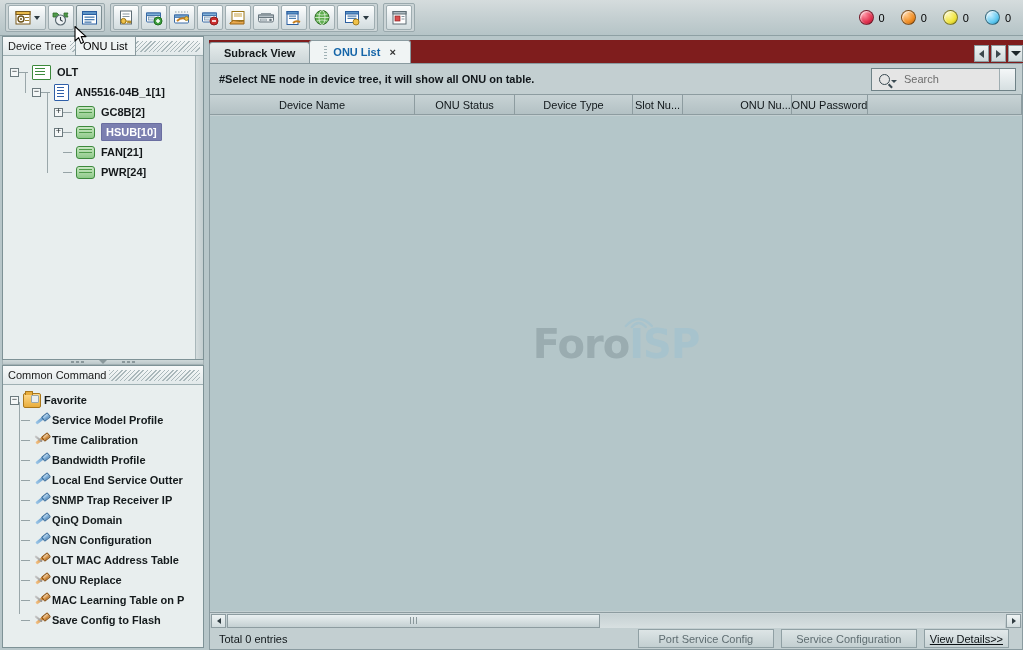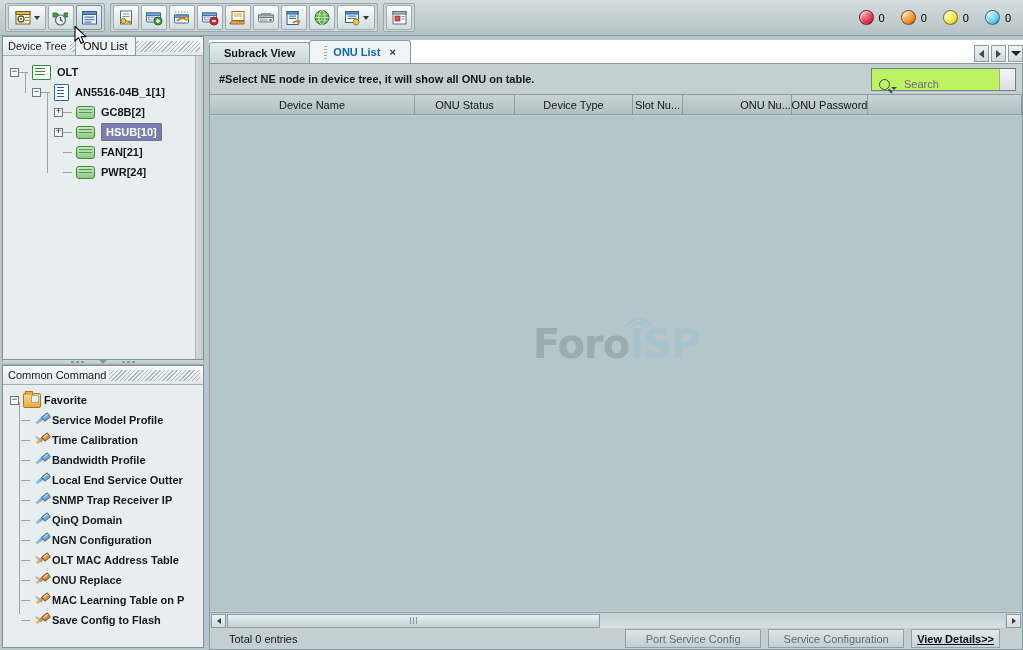--- a/index.html
+++ b/index.html
@@ -145,7 +145,7 @@
   .main{position:absolute;left:209px;top:40px;width:814px;height:610px;}
   .tabbar{
     position:absolute;left:0;top:0;width:814px;height:23px;
-    background:#ffffff;display:flex;align-items:flex-end;
+    background:#7f1d1d;display:flex;align-items:flex-end;
   }
   .tab{
     height:21px;display:flex;align-items:center;padding:0 14px;

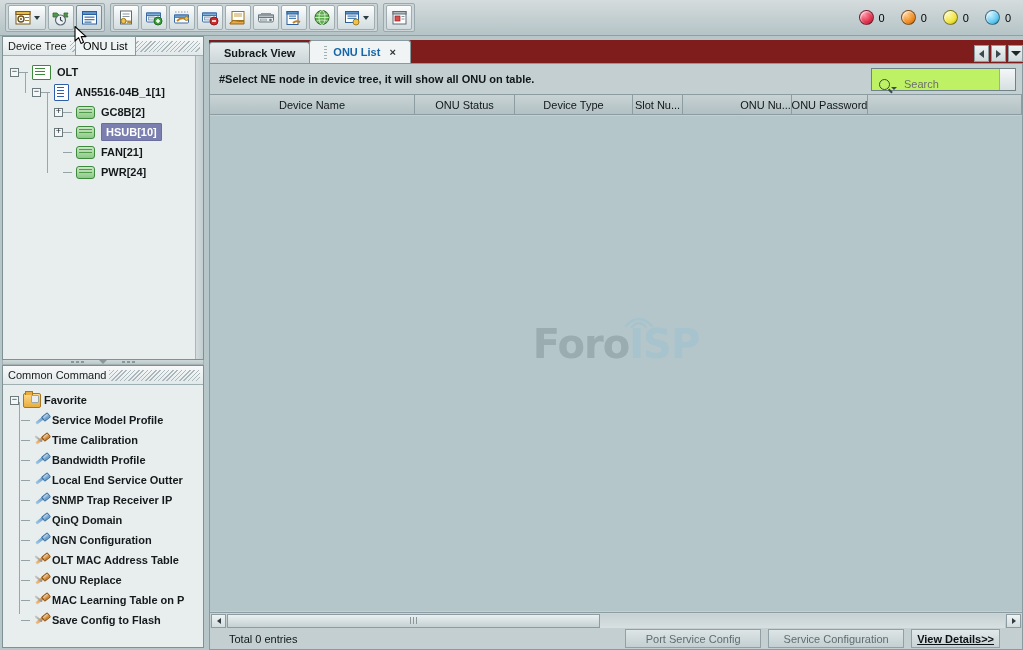--- a/index.html
+++ b/index.html
@@ -183,8 +183,8 @@
   }
   .hint{font-size:11px;font-weight:bold;color:#10161a;}
   .searchbox{
-    width:145px;height:23px;border:1px solid #6f8287;background:#bef264;
-    display:flex;align-items:flex-end;box-sizing:border-box;position:relative;
+    width:145px;height:23px;border:1px solid #6f8287;background:#e5e5e5;
+    display:flex;align-items:center;box-sizing:border-box;position:relative;
   }
   .mag{width:9px;height:9px;border:1.6px solid #3a4a52;border-radius:50%;margin-left:7px;position:relative;flex:none;}
   .mag:after{content:"";position:absolute;right:-4px;bottom:-3px;width:5px;height:1.6px;

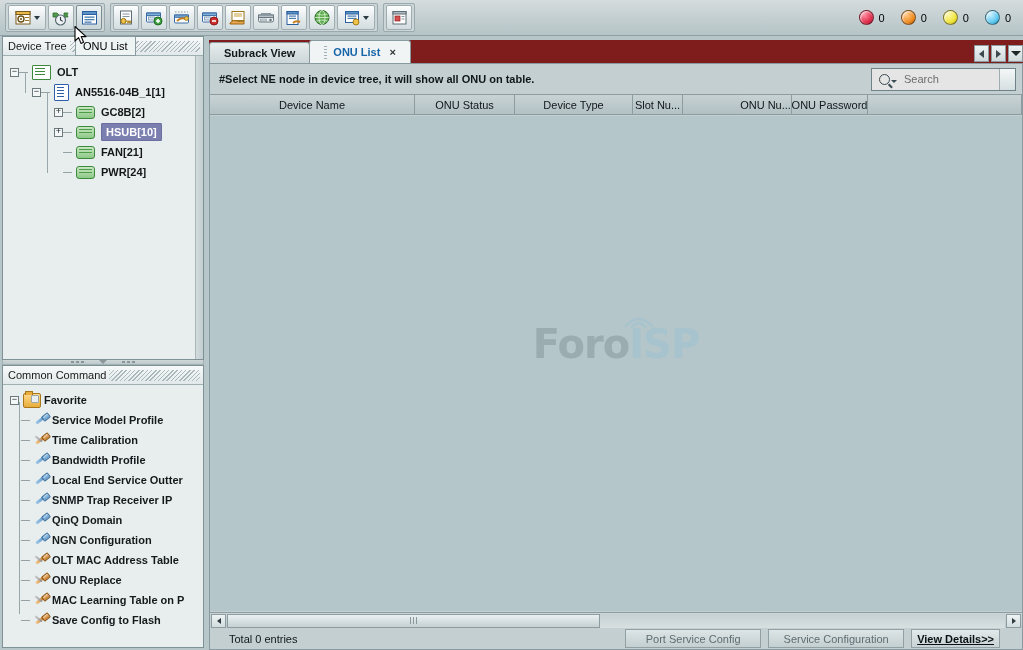--- a/index.html
+++ b/index.html
@@ -236,8 +236,8 @@
   .tri-sm-r{width:0;height:0;border-top:3.5px solid transparent;border-bottom:3.5px solid transparent;border-left:4px solid #2f3b40;}
 
   .statusbar{
-    position:absolute;left:10px;right:0;bottom:0;height:21px;
-    background:#c3cfd1;display:flex;align-items:center;padding:0 22px 0 9px;box-sizing:border-box;
+    position:absolute;left:0;right:0;bottom:0;height:21px;
+    background:#c3cfd1;display:flex;align-items:center;padding:0 13px 0 9px;box-sizing:border-box;
   }
   .total{font-size:11px;color:#11171a;}
   .btns{margin-left:auto;display:flex;align-items:center;}

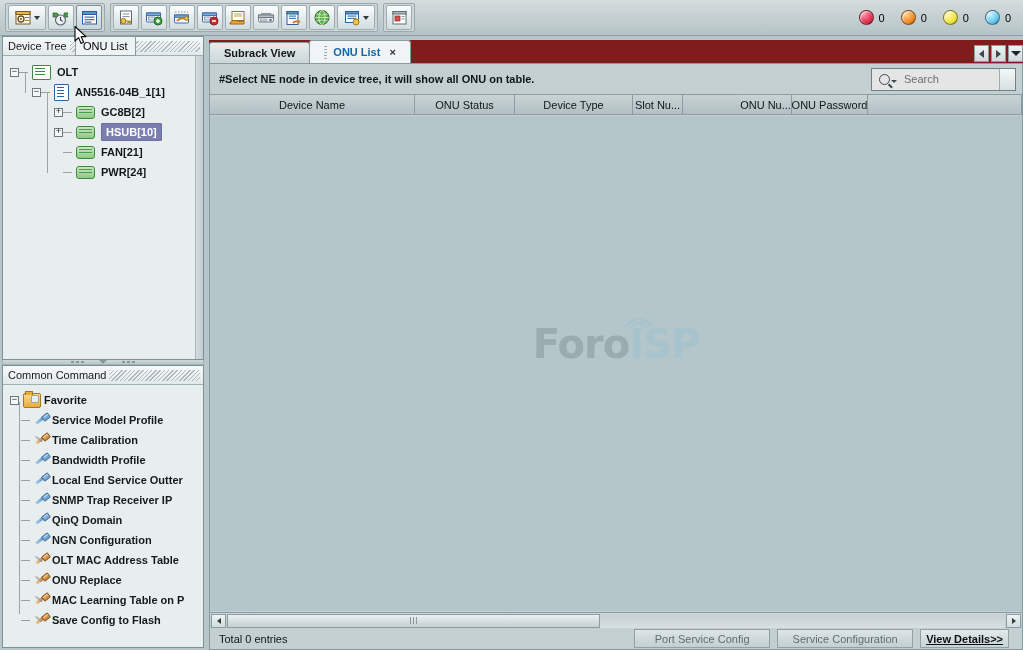--- a/index.html
+++ b/index.html
@@ -249,7 +249,7 @@
     font-size:11px;color:#5f6d71;
   }
   .abtn.enabled{color:#0b1114;min-width:auto;padding:0 5px;
-    background:linear-gradient(180deg,#e2e9ea,#c8d3d5);font-weight:bold;}
+    background:linear-gradient(180deg,#e2e9ea,#c8d3d5);}
   .abtn.enabled span{text-decoration:underline;}
 
   

